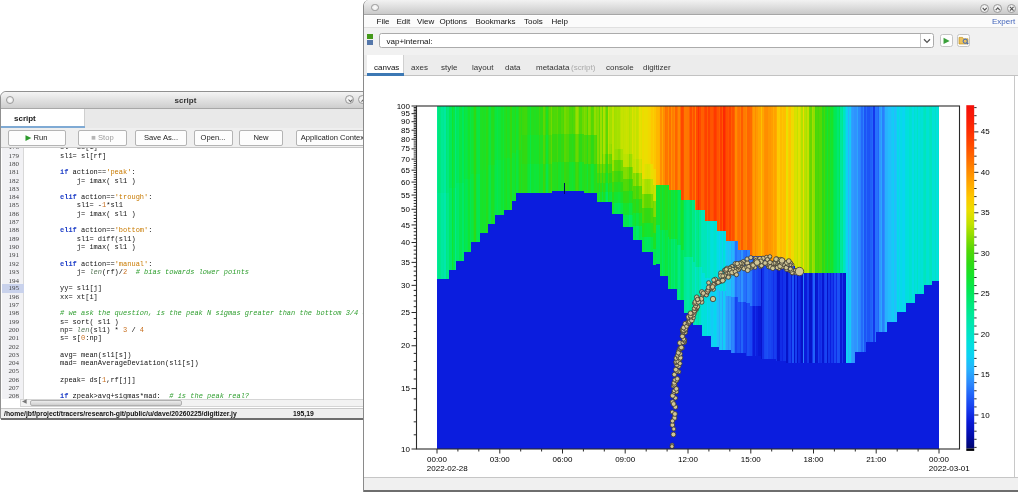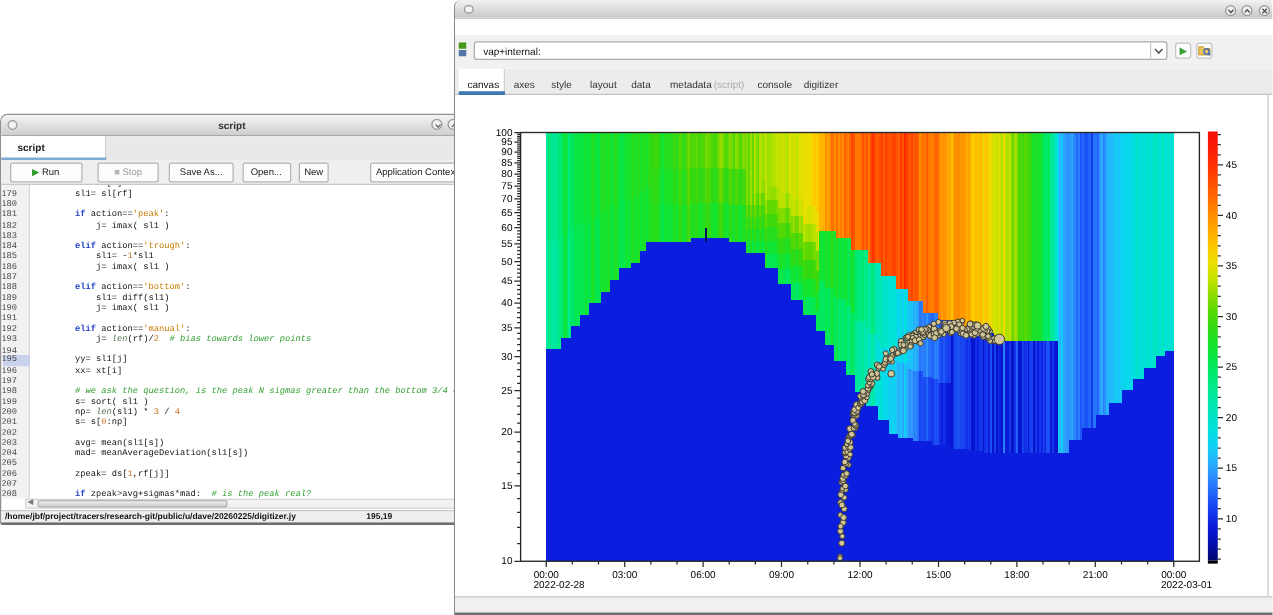--- a/index.html
+++ b/index.html
@@ -186,6 +186,16 @@
           <path d="M1.8 1.8 L5.2 5.2 M5.2 1.8 L1.8 5.2" fill="none" stroke="#555" stroke-width="1.1"></path>
         </svg>
       </div>
+ </div>
+ <div id="mw-menu">
+  <span style="left:12.5px">File</span>
+      <span style="left:32.5px">Edit</span>
+  <span style="left:53px">View</span>
+      <span style="left:75.5px">Options</span>
+  <span style="left:111.5px">Bookmarks</span>
+      <span style="left:160px">Tools</span>
+  <span style="left:187.5px">Help</span>
+  <span style="left:628px;color:#4466bb">Expert</span>
  </div>
  <div id="mw-tabs">
   <div id="cantab"></div>

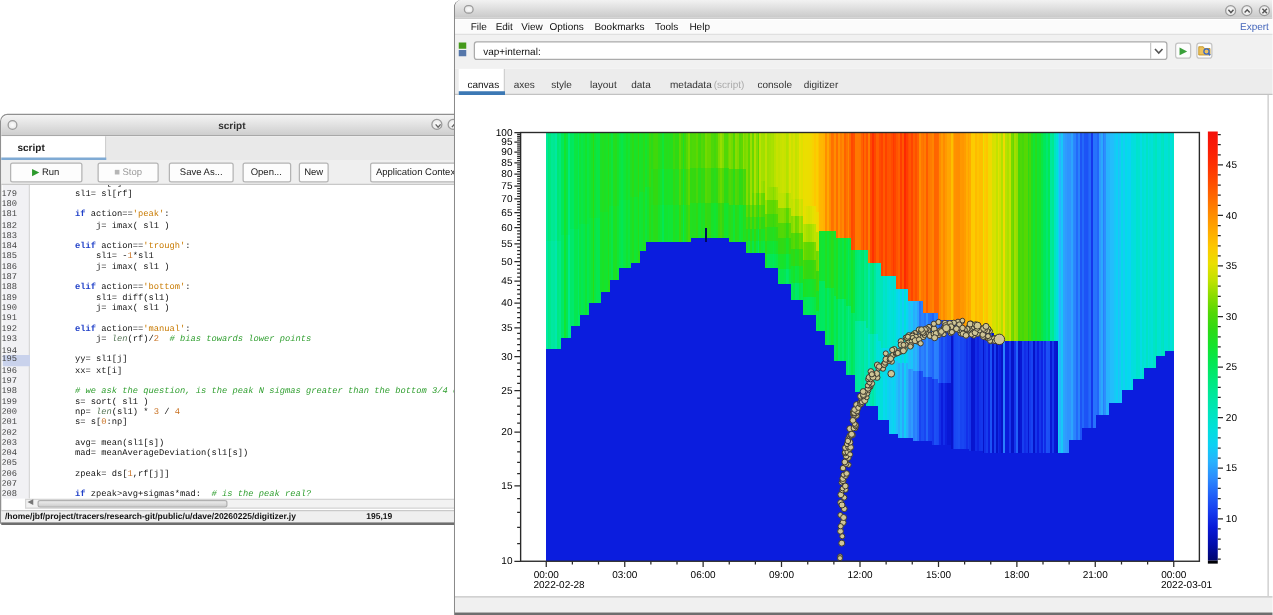--- a/index.html
+++ b/index.html
@@ -96,7 +96,7 @@
   <div class="tbtn" style="left:77px;width:49px;color:#9a9a9a"><span style="color:#b5b5b5">■</span> Stop</div>
   <div class="tbtn" style="left:134px;width:52px">Save As...</div>
   <div class="tbtn" style="left:192.5px;width:39px">Open...</div>
-  <div class="tbtn" style="left:238px;width:24px">New</div>
+  <div class="tbtn" style="left:238px;width:44px">New</div>
   <div class="tbtn" style="left:294.5px;width:76px">Application Context</div>
  </div>
  <div id="sw-ed">

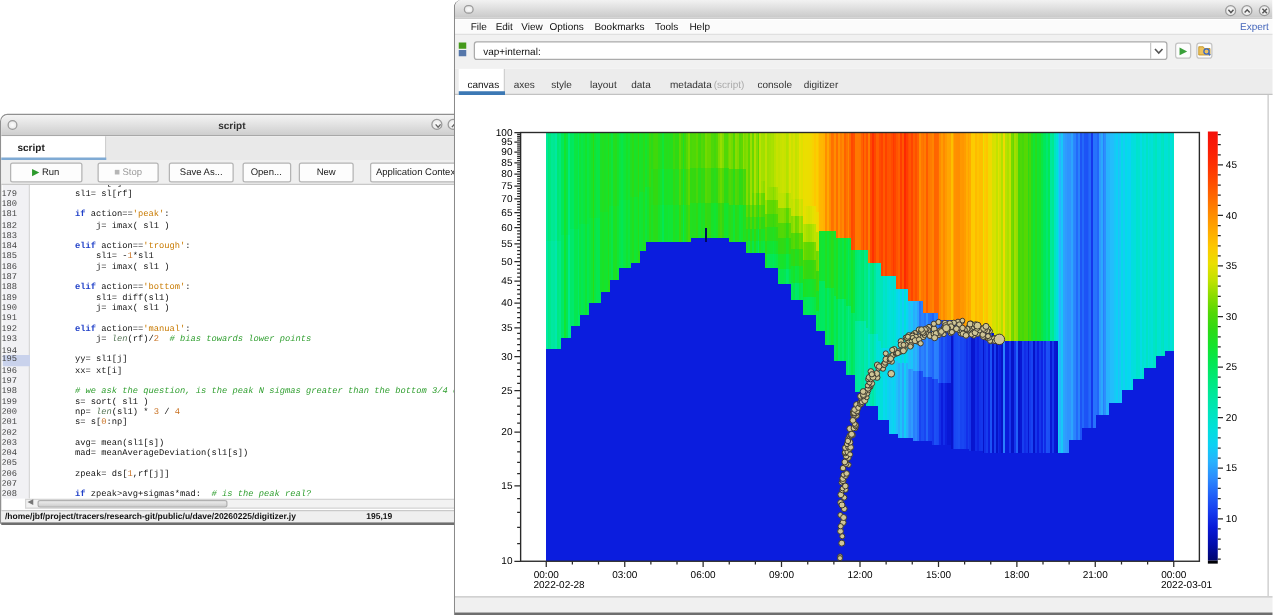--- a/index.html
+++ b/index.html
@@ -24,7 +24,7 @@
 #sw-ed{position:absolute;left:1px;top:56px;width:362px;height:250.5px;background:#fff;overflow:hidden}
 #sw-gut{position:absolute;left:0;top:0;width:21.5px;height:100%;background:#f1f1f4;
  border-right:1px solid #d8d8d8}
-.gn{position:absolute;right:3.5px;width:18px;text-align:left;font-family:Liberation Mono, monospace;
+.gn{position:absolute;right:3.5px;width:18px;text-align:right;font-family:Liberation Serif, serif;
  font-size:7px;line-height:8.3px;color:#444}
 .cl{position:absolute;left:41.2px;white-space:pre;font-family:"Liberation Mono",monospace;
  font-size:7px;line-height:8.3px;color:#111}

